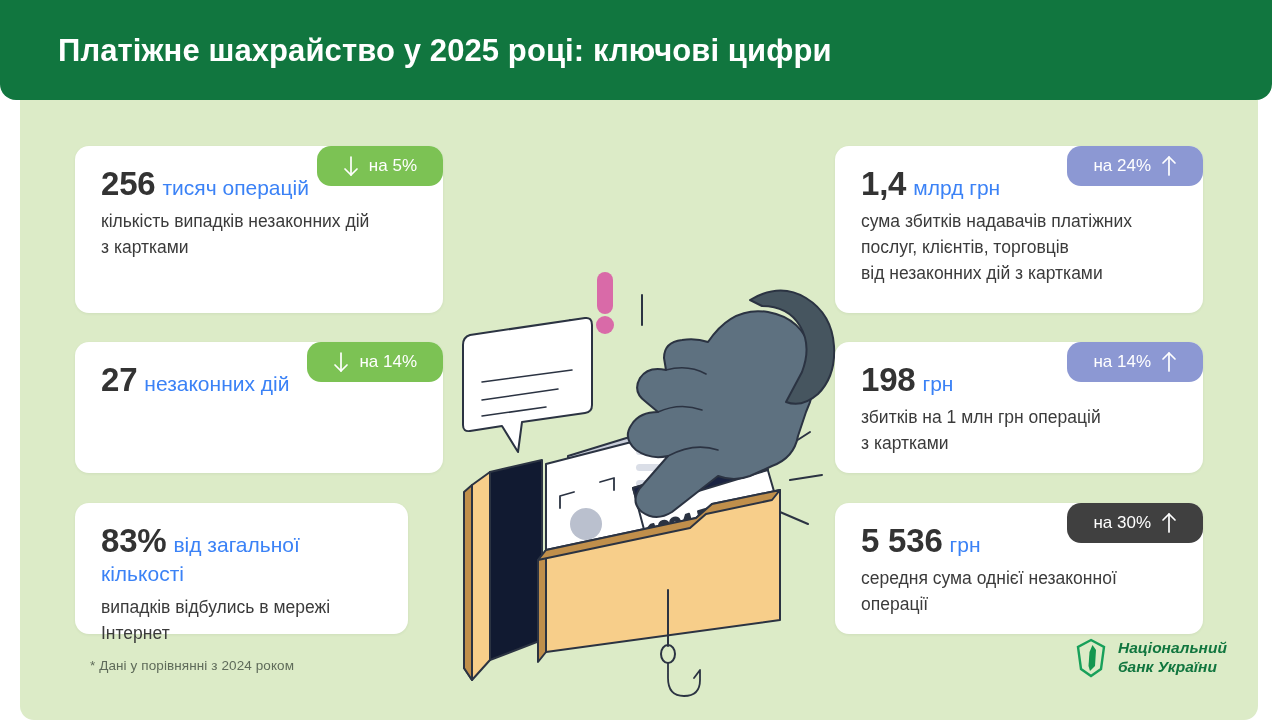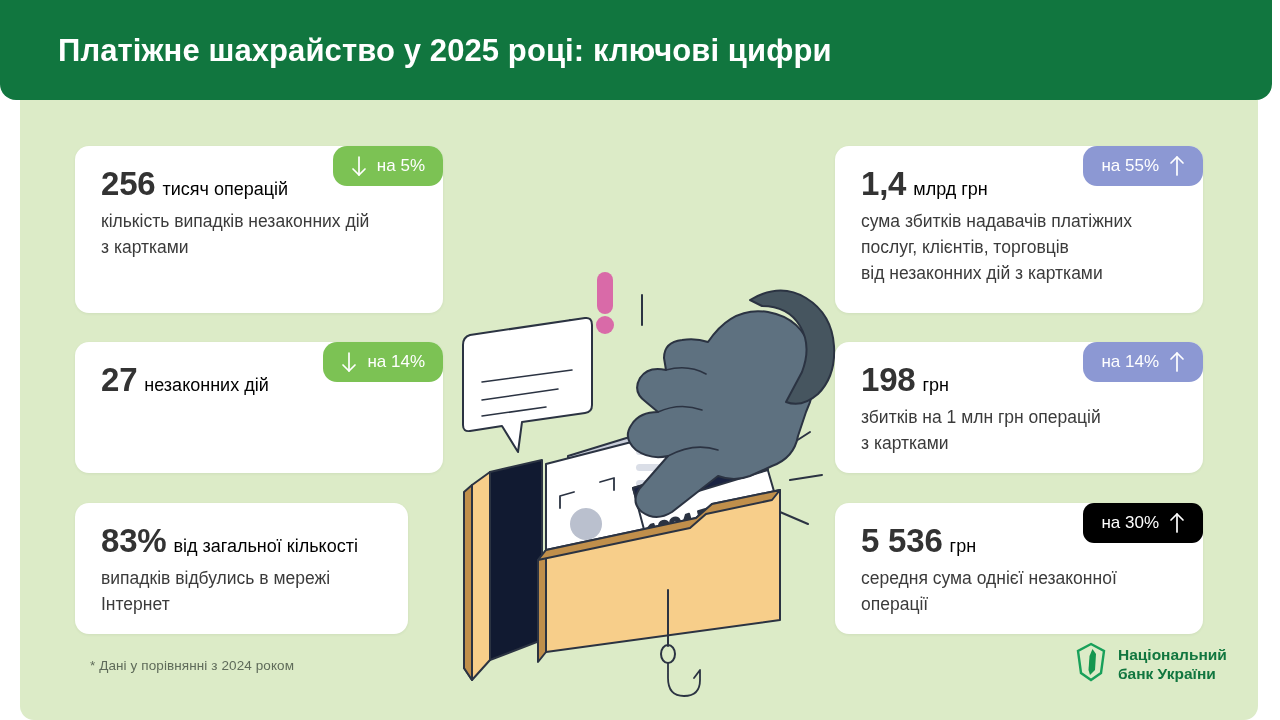--- a/index.html
+++ b/index.html
@@ -57,7 +57,7 @@
   .badge{
     position:absolute;top:0;right:0;height:40px;border-radius:14px;
     display:flex;align-items:center;gap:10px;
-    padding:0 18px;box-sizing:border-box;
+    padding:0 26px;box-sizing:border-box;
     color:#ffffff;font-size:17px;
   }
   .badge.down{background:#7CC254;}

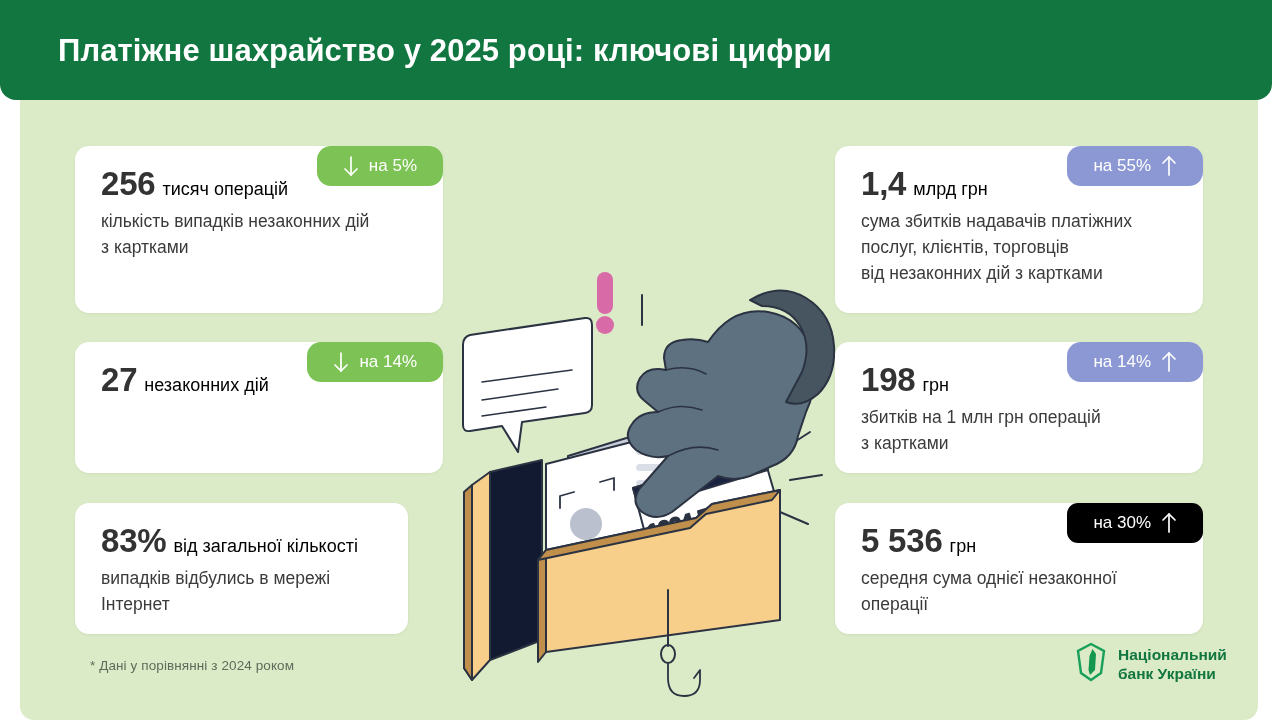--- a/index.html
+++ b/index.html
@@ -225,7 +225,7 @@
         </div>
         <div class="card" id="card-4">
           <div class="badge up" style="background: rgb(140, 152, 211);">
-            <span class="badge-text">на 55%</span>
+            <span class="badge-text">на 24%</span>
             <svg width="16" height="24" viewBox="0 0 16 24">
               <g stroke="#ffffff" stroke-width="1.7" fill="none" stroke-linecap="round" stroke-linejoin="round">
                 <line x1="8" x2="8" y1="3" y2="21"></line>

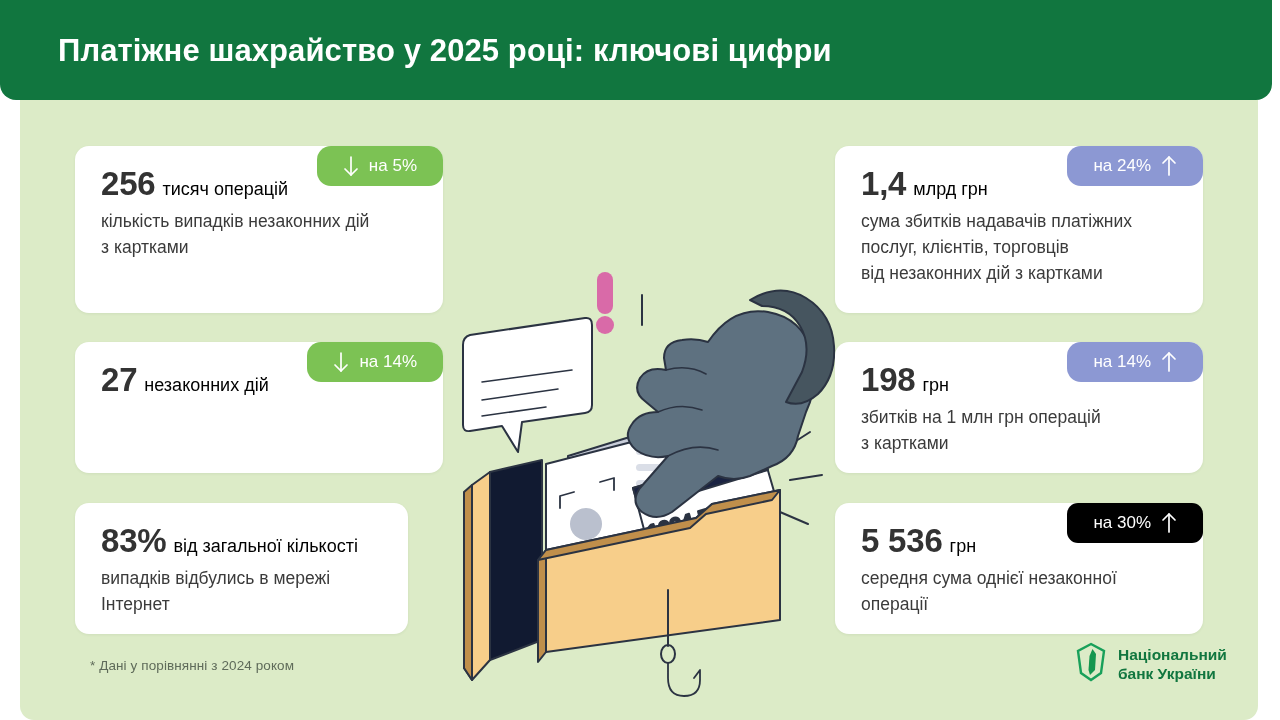--- a/index.html
+++ b/index.html
@@ -47,7 +47,7 @@
     font-size:33px;font-weight:bold;color:#333333;letter-spacing:-.2px;
     vertical-align:baseline;margin-right:7px;
   }
-  .stat-unit{font-size:18px;color:#000000;}
+  .stat-unit{font-size:21px;color:#3b82f6;}
   .stat-desc{
     margin-top:5px;color:#3b3b3b;font-size:17.5px;line-height:26px;
     white-space:pre-line;

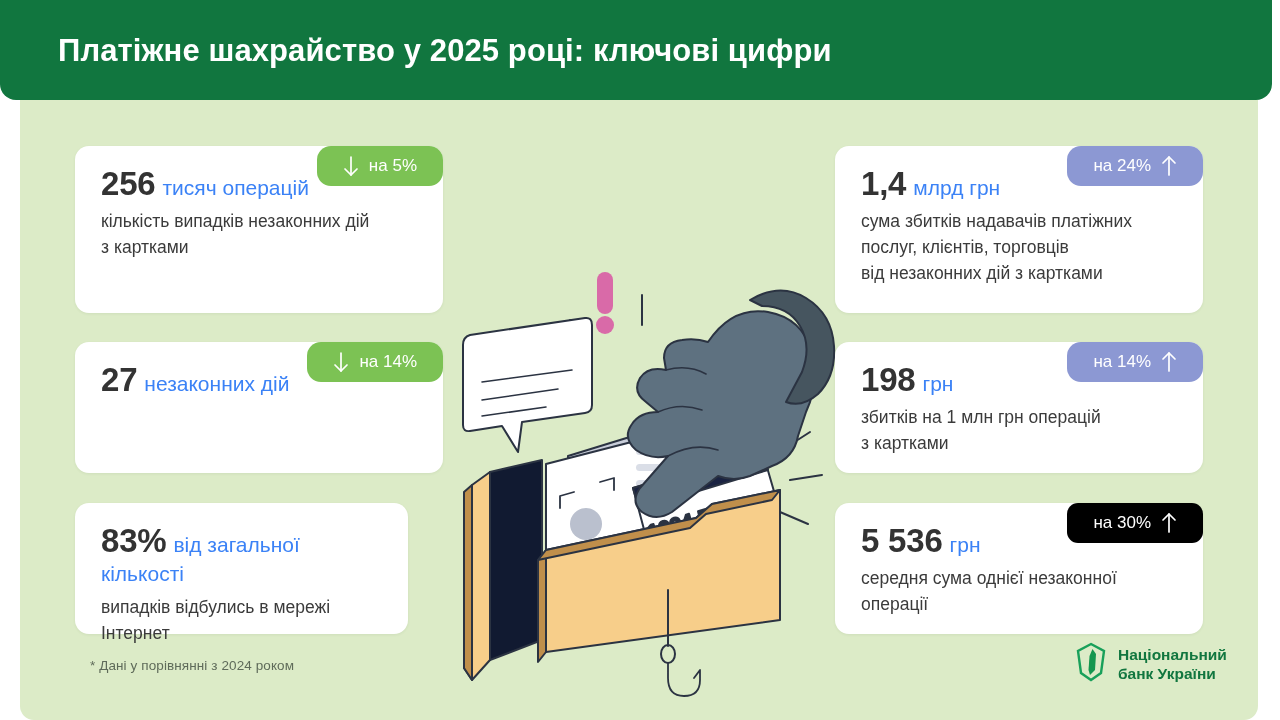--- a/index.html
+++ b/index.html
@@ -257,7 +257,7 @@
           </div>
         </div>
         <div class="card" id="card-6">
-          <div class="badge up" style="background: #000000; border-radius: 11px;">
+          <div class="badge up" style="background: #404040;">
             <span class="badge-text">на 30%</span>
             <svg width="16" height="24" viewBox="0 0 16 24">
               <g stroke="#ffffff" stroke-width="1.7" fill="none" stroke-linecap="round" stroke-linejoin="round">

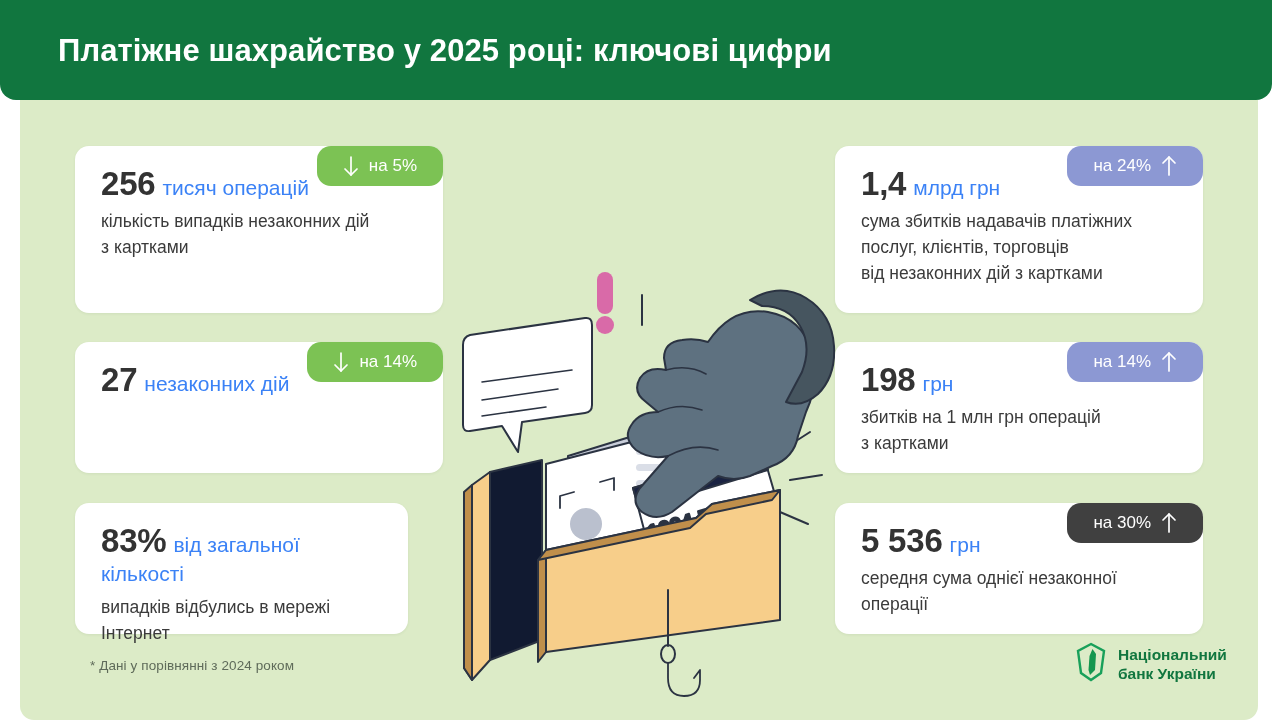--- a/index.html
+++ b/index.html
@@ -83,7 +83,7 @@
   
   .logo{
     position:absolute;left:1055px;top:538px;width:165px;height:52px;
-    display:flex;align-items:center;gap:11px;
+    display:flex;gap:11px;font-style:italic;
   }
   .logo-text{
     color:#11763F;font-size:15.5px;font-weight:bold;line-height:19px;

